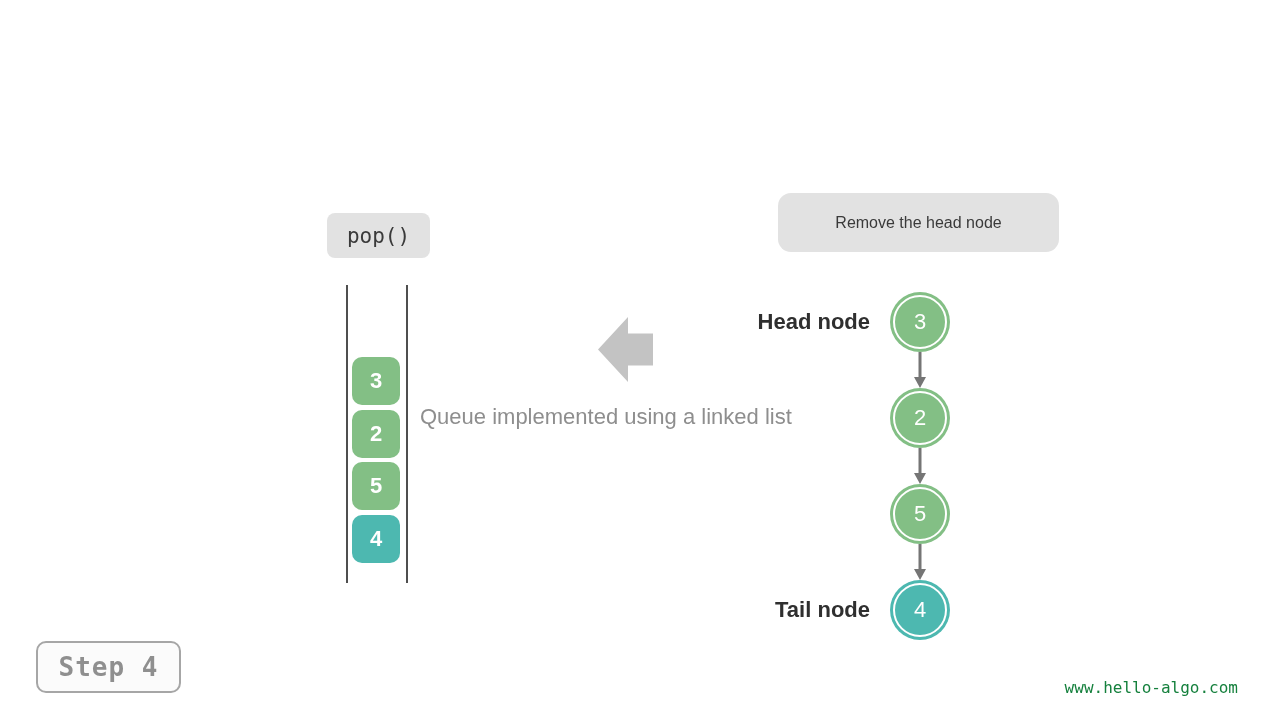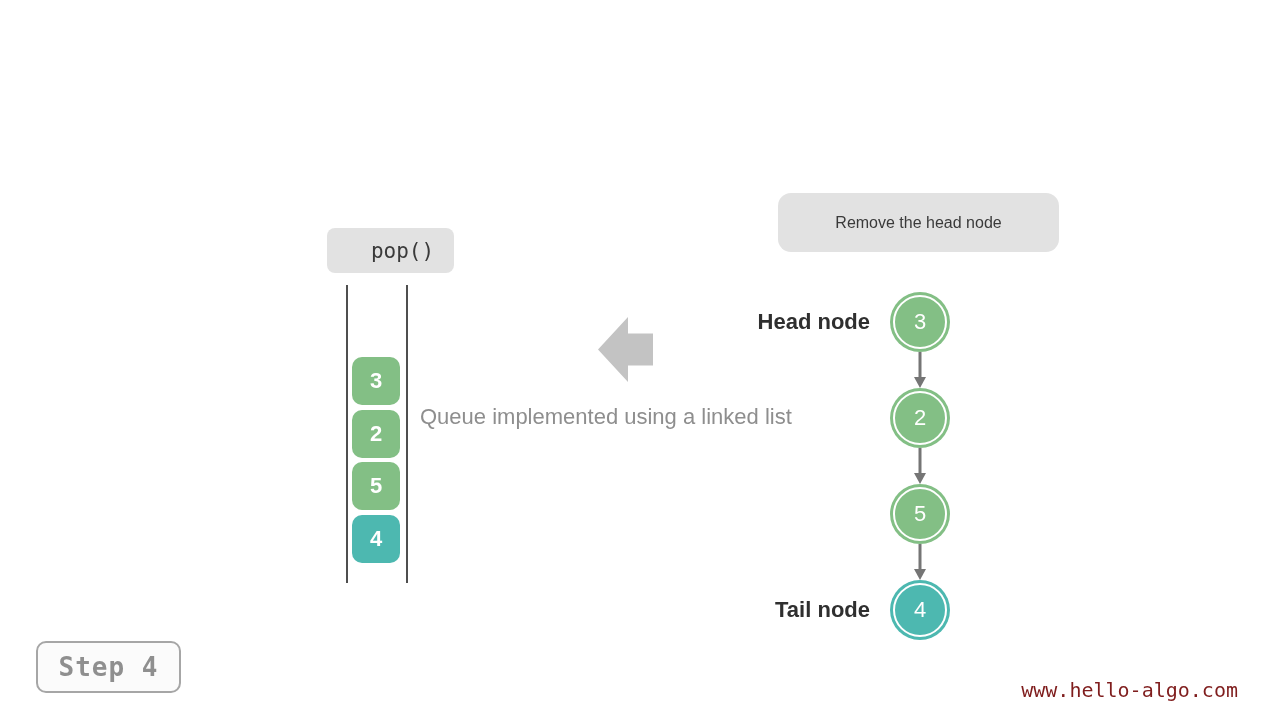--- a/index.html
+++ b/index.html
@@ -21,11 +21,10 @@
     color: #3a3a3a;
   }
   .chip-pop {
-    left: 327px; top: 228px; width: 103px; height: 45px;
+    left: 327px; top: 213px; width: 103px; height: 45px;
     border-radius: 8px;
     font-family: "DejaVu Sans Mono", "Liberation Mono", monospace;
     font-size: 21px;
-    padding-left: 24px;
   }
   .chip-remove {
     left: 778px; top: 193px; width: 281px; height: 59px;

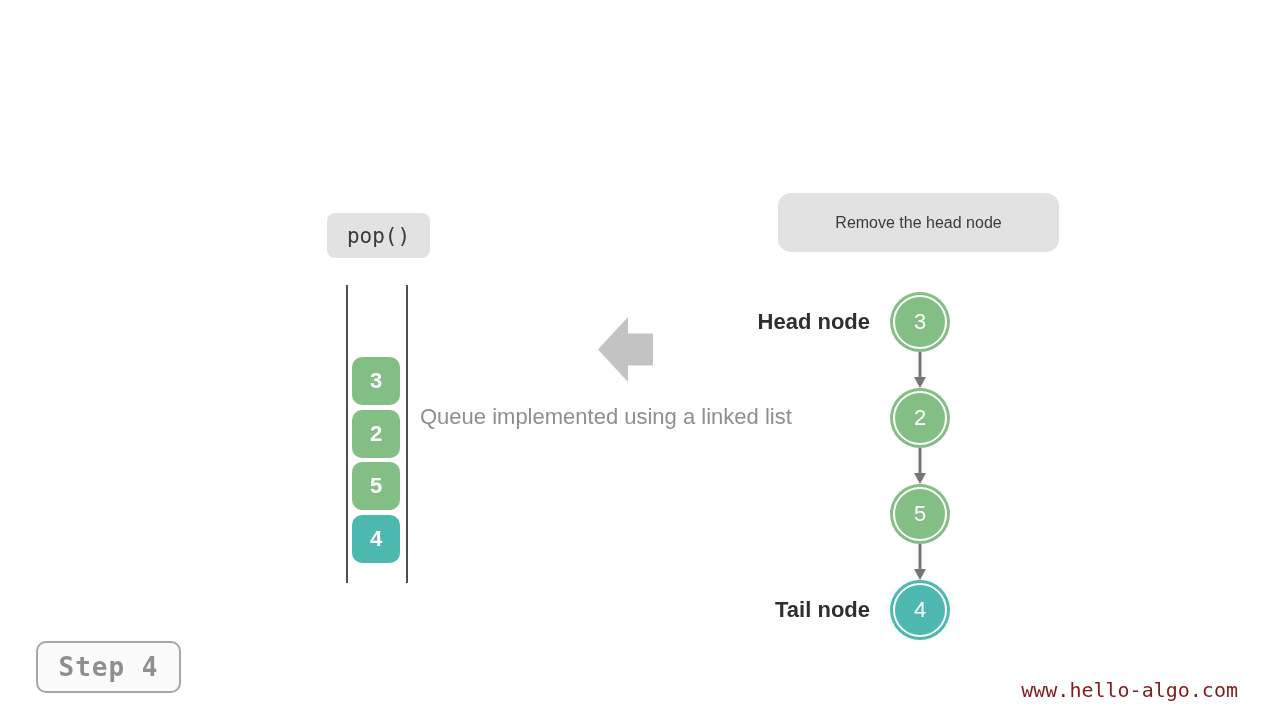--- a/index.html
+++ b/index.html
@@ -131,8 +131,8 @@
     position: absolute;
     right: 42px; top: 678px;
     font-family: "DejaVu Sans Mono", "Liberation Mono", monospace;
-    font-size: 20px;
-    color: #7f1d1d;
+    font-size: 16px;
+    color: #15803d;
   }
 </style>
 </head>

